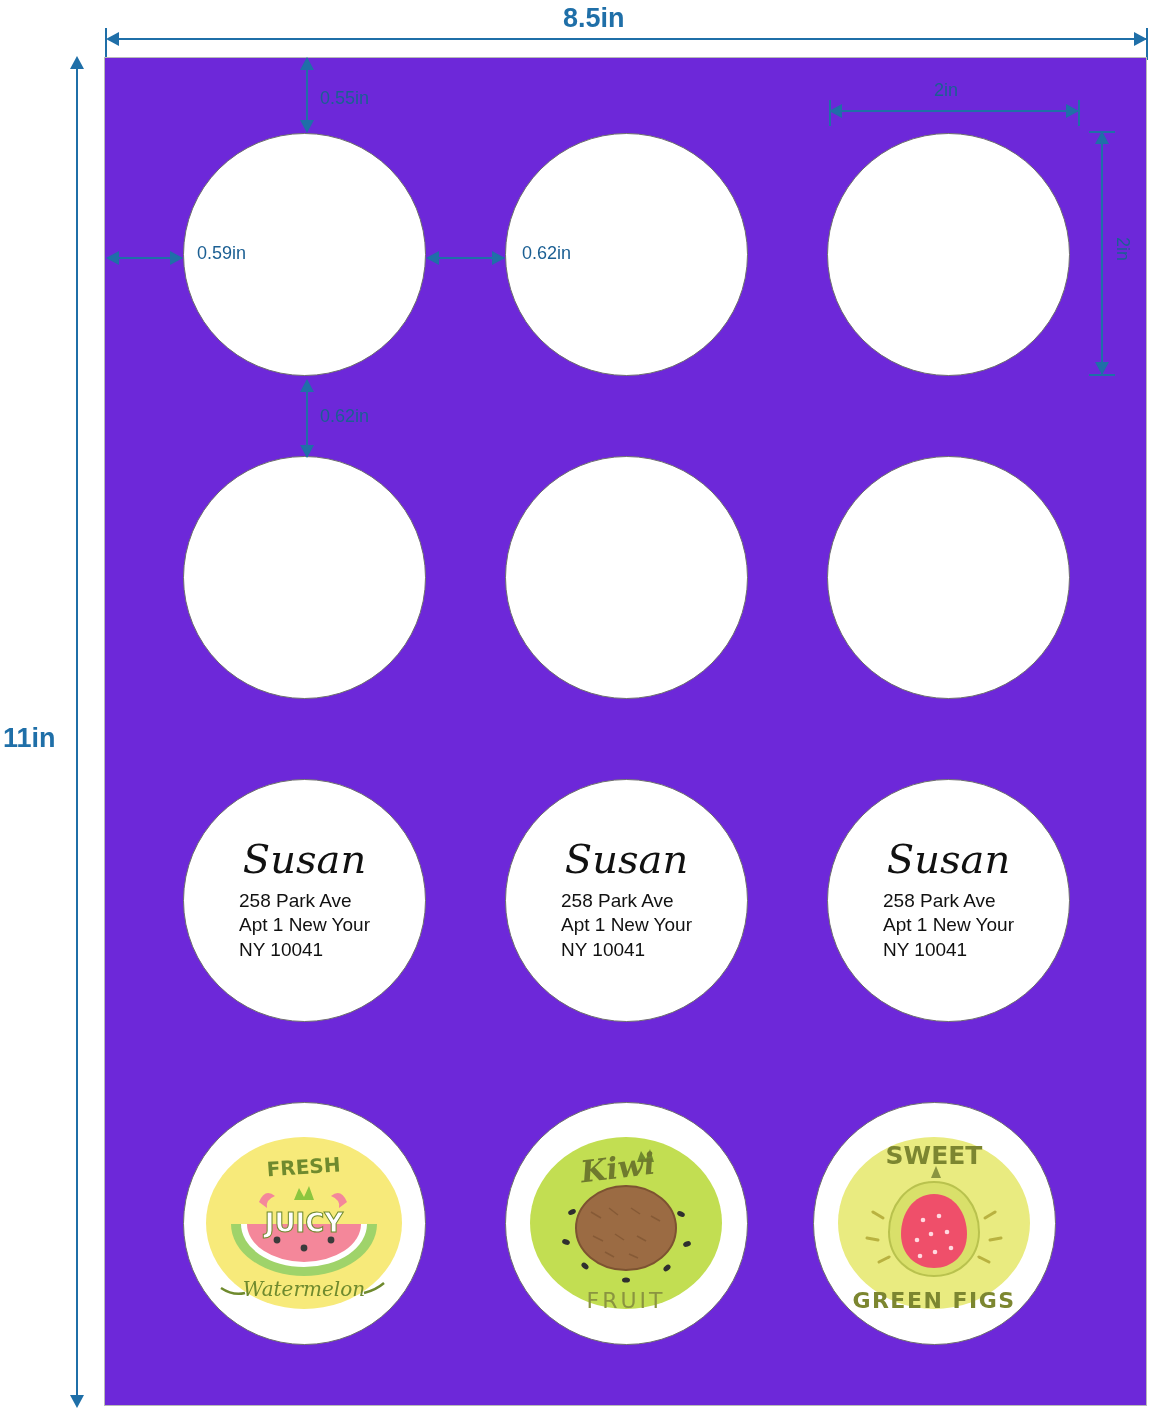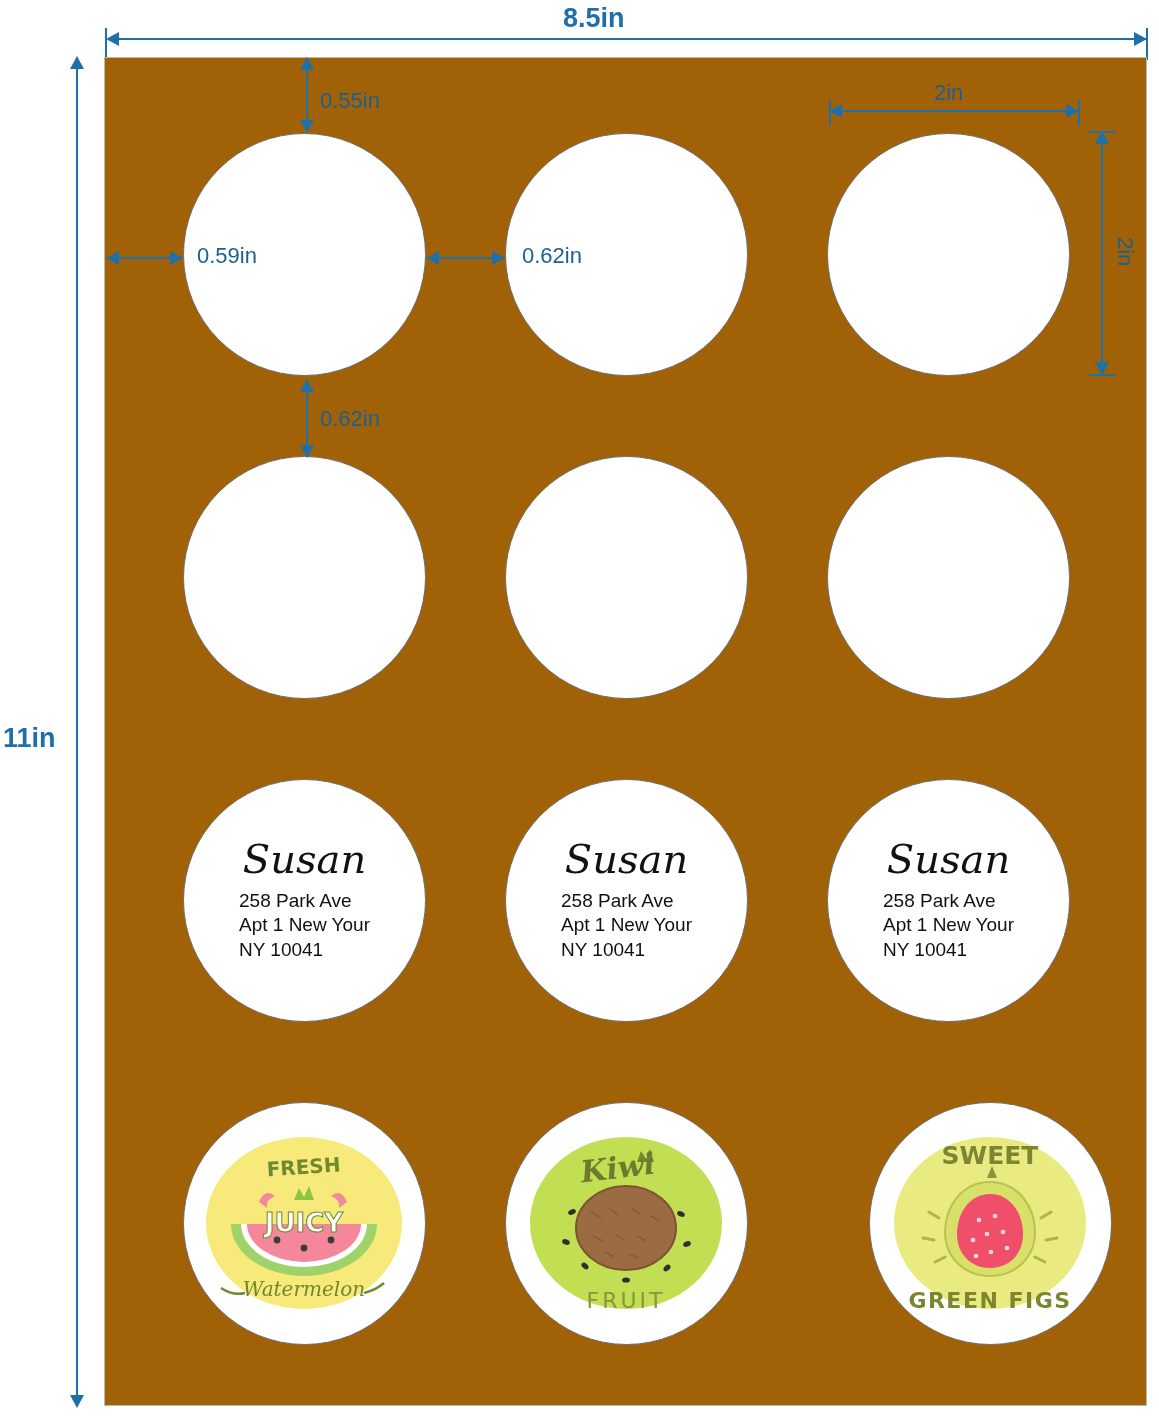--- a/index.html
+++ b/index.html
@@ -28,7 +28,7 @@
   }
   .dim-label.small {
     font-weight: normal;
-    font-size: 22px;
+    font-size: 18px;
     color: #1b5f93;
   }
   .dim-label.vertical {

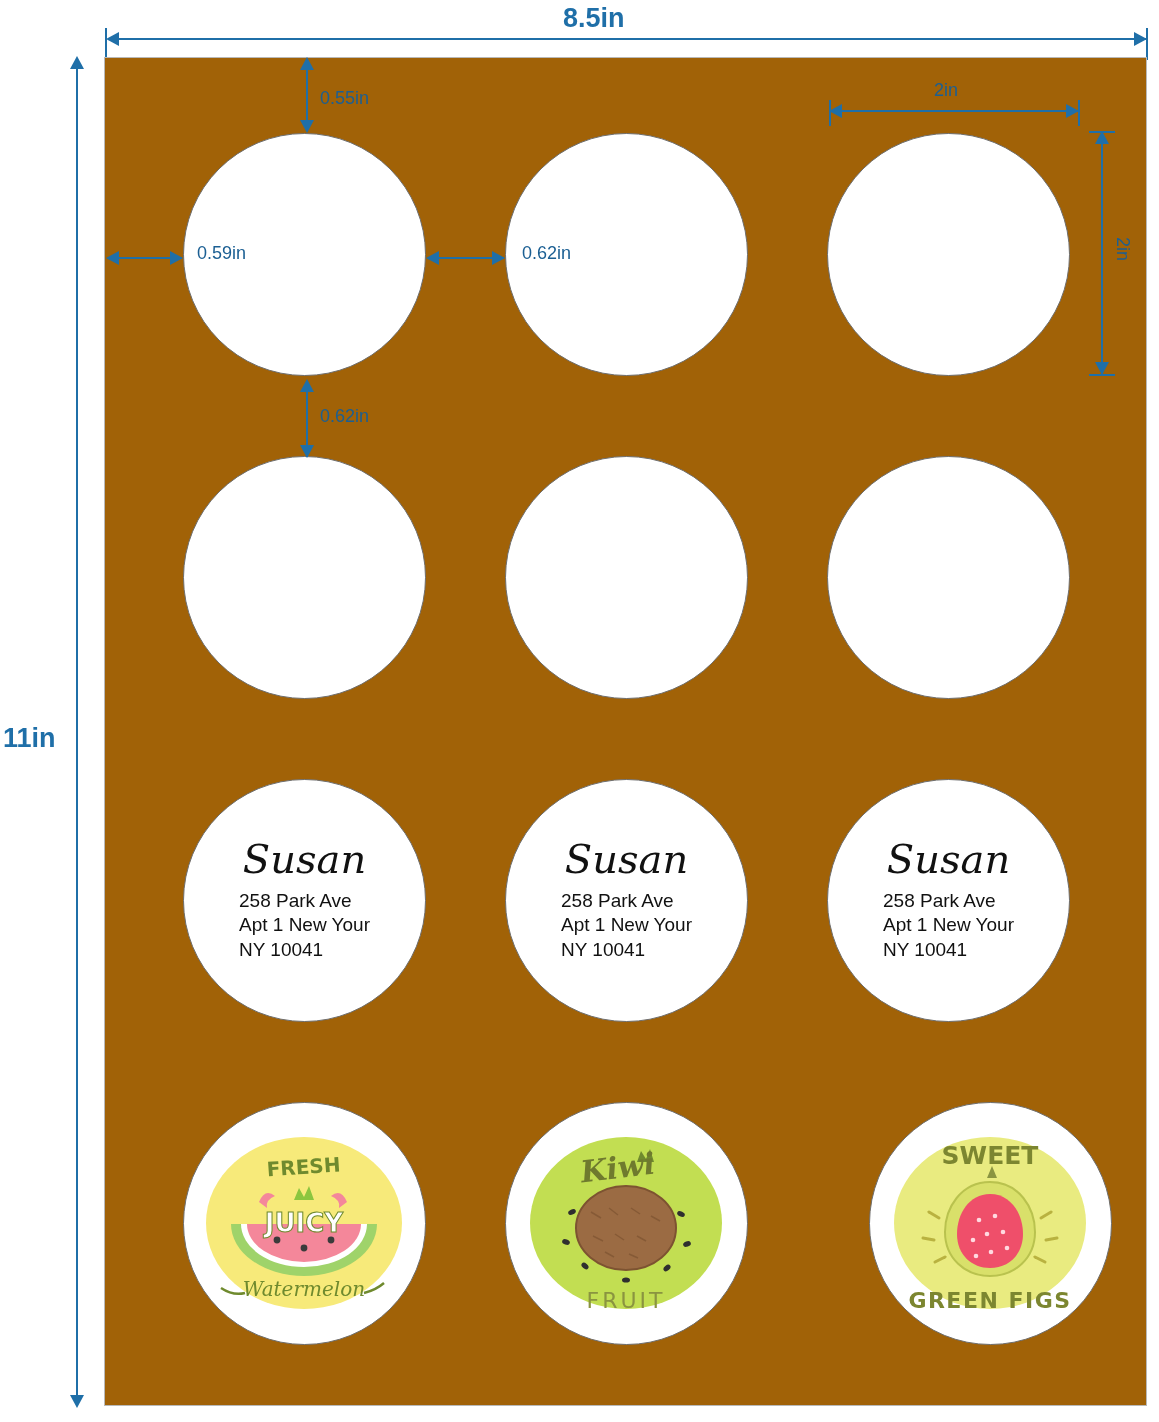--- a/index.html
+++ b/index.html
@@ -80,7 +80,7 @@
     width: 1043px;
     height: 1349px;
     border: 1px solid #b9b9b9;
-    background: #a16207;
+    background: #6d28d9;
     box-sizing: border-box;
   }
   .label {

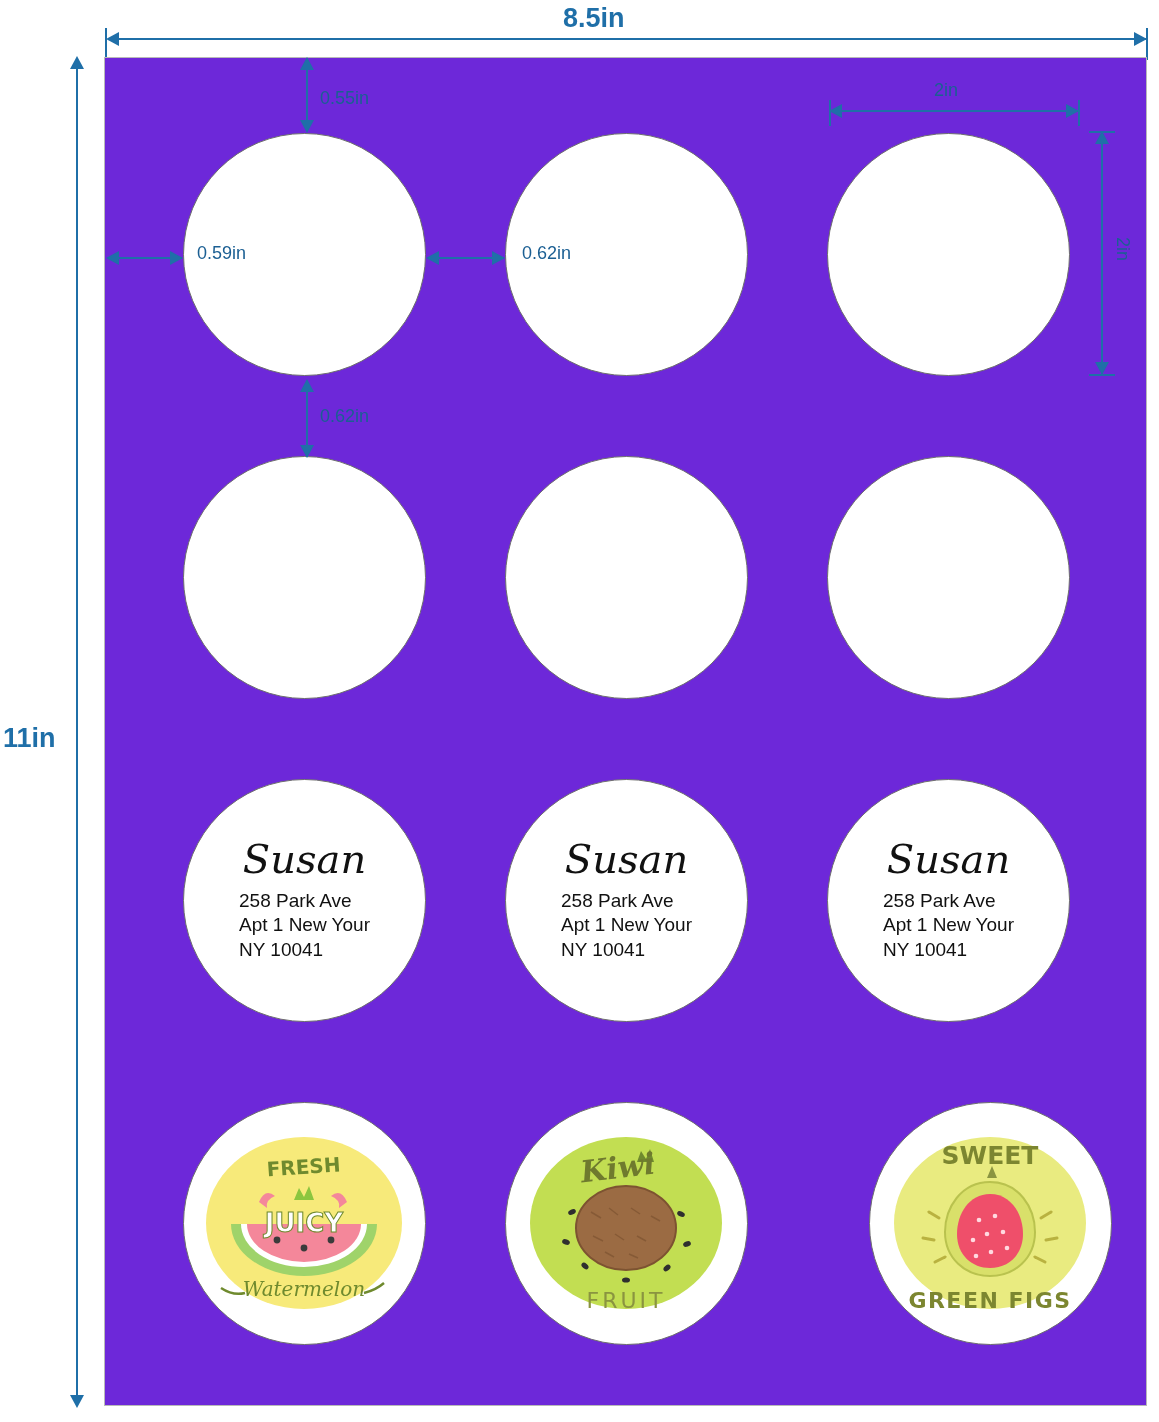--- a/index.html
+++ b/index.html
@@ -237,7 +237,7 @@
       </div>
     </div>
 
-    <div class="label" style="left:764px; top:1044px;">
+    <div class="label" style="left:708px; top:1044px;">
       <div class="fruit-wrap">
         <svg class="fruit" width="215" height="215" viewBox="0 0 215 215" aria-hidden="true">
           <ellipse cx="107" cy="107" rx="96" ry="86" fill="#e9eb80"></ellipse>

